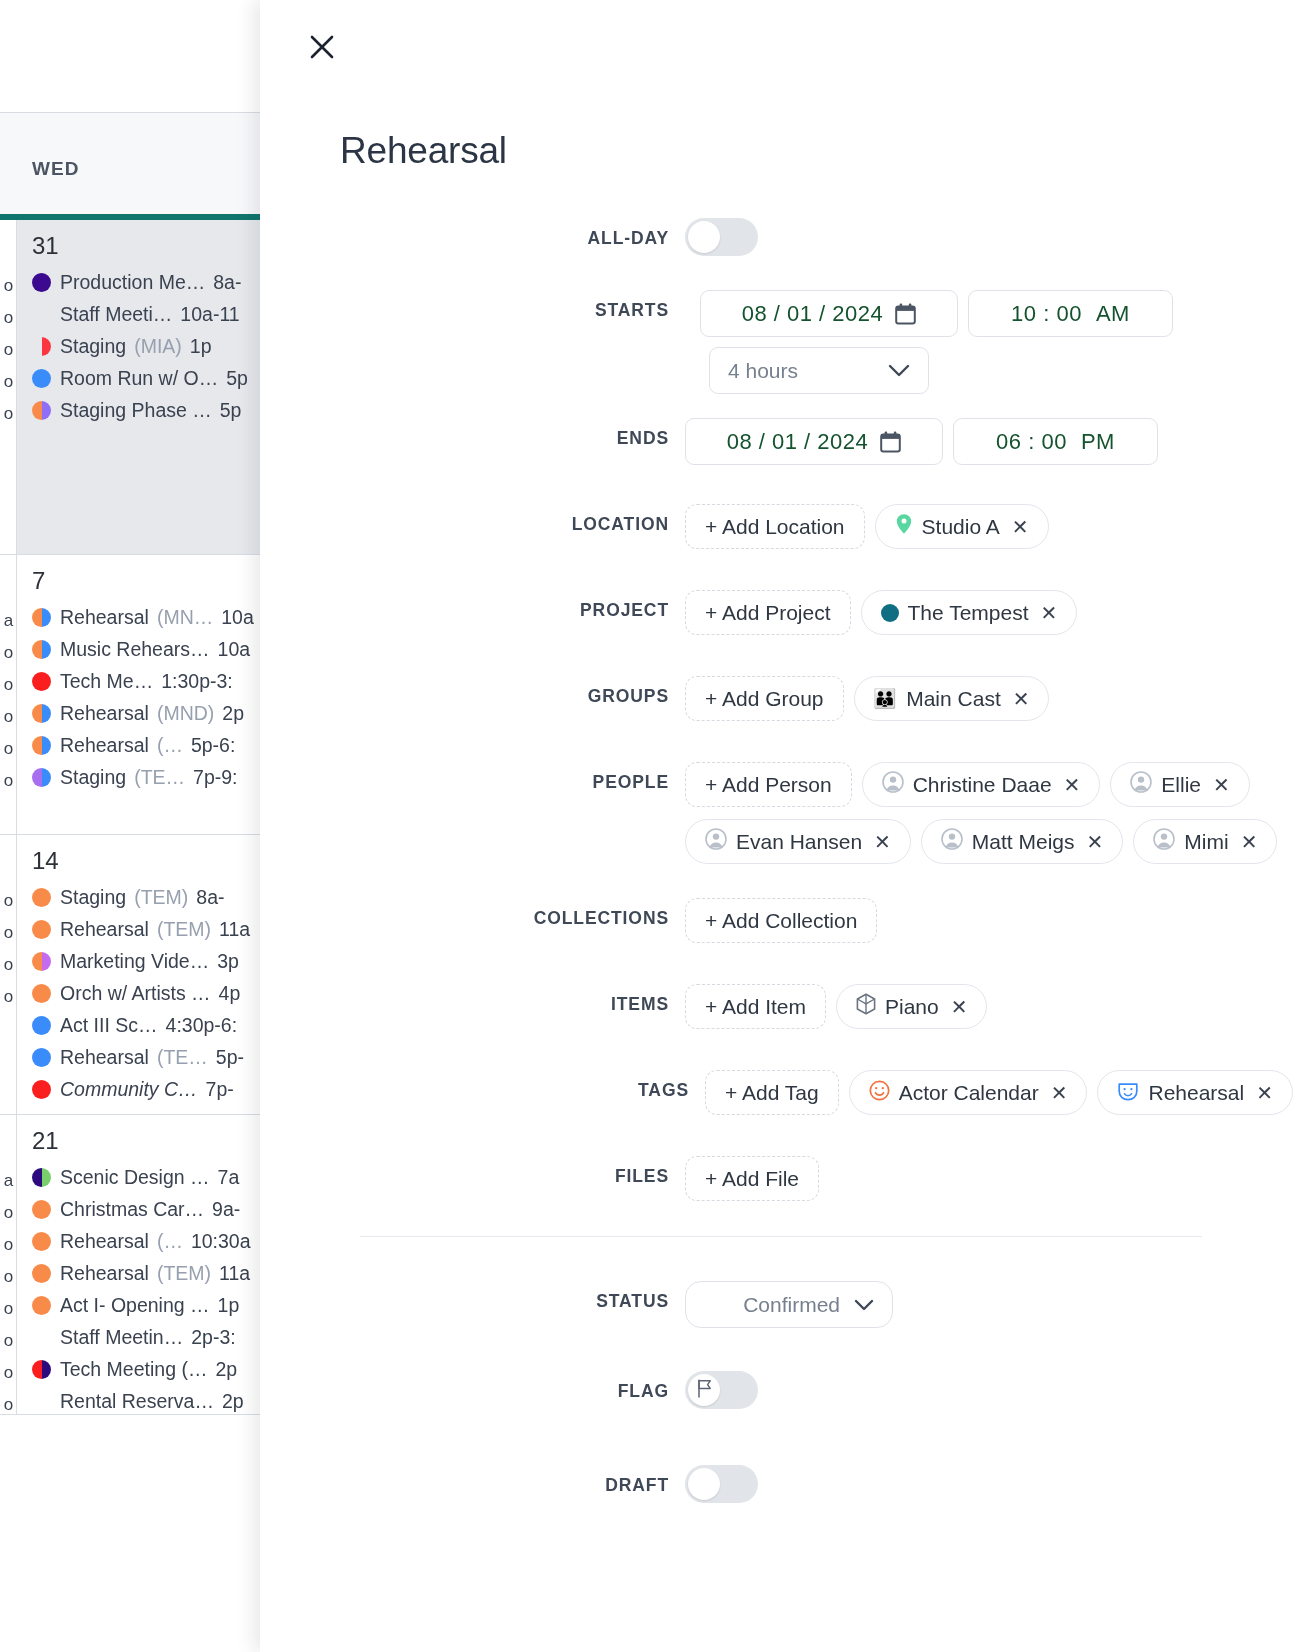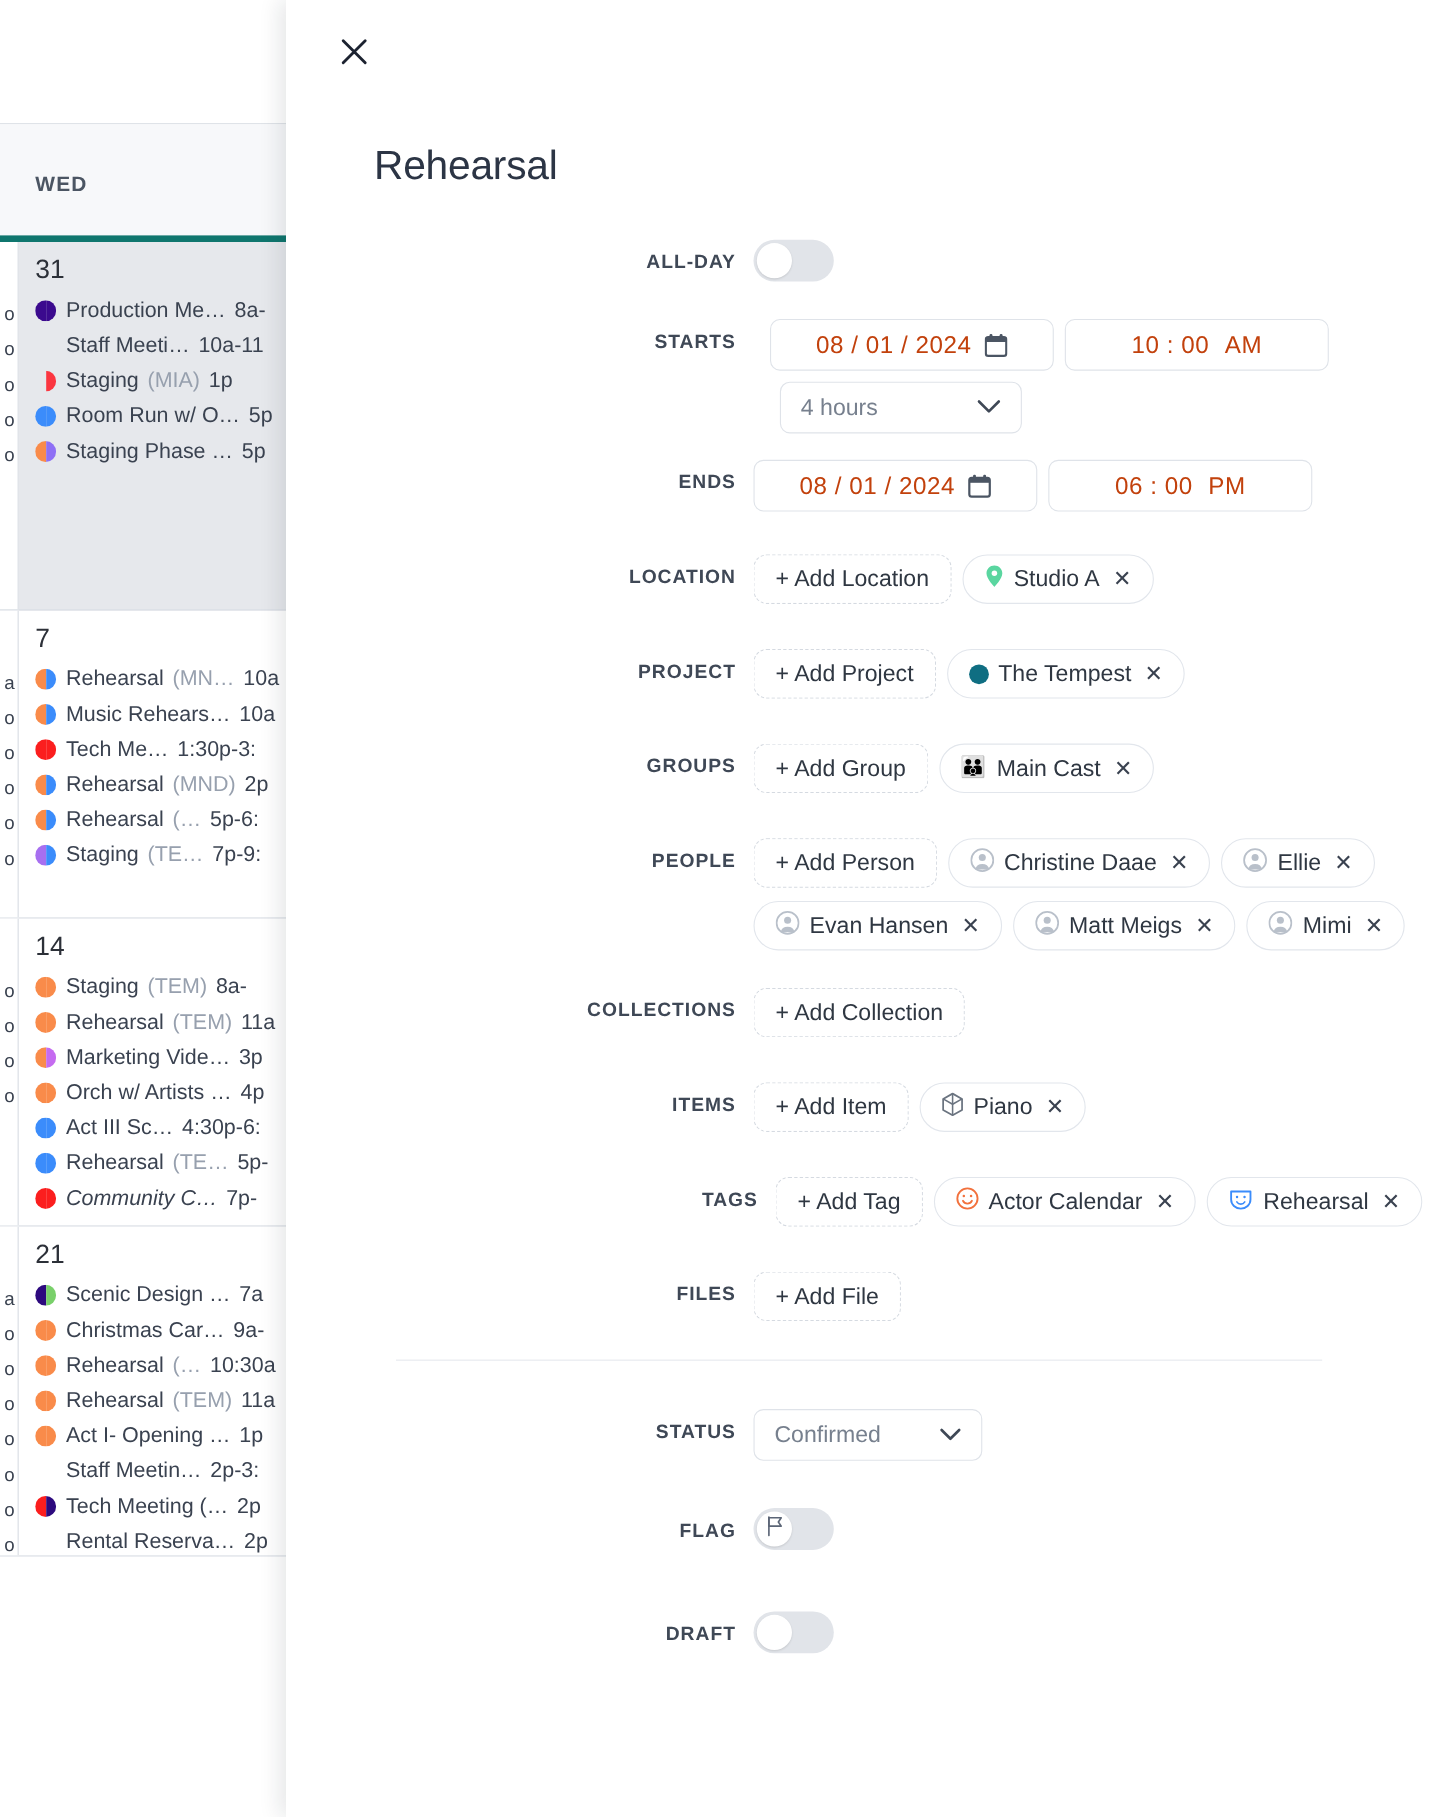--- a/index.html
+++ b/index.html
@@ -124,7 +124,7 @@
     height: 47px; border: 1px solid #dfe3e9; border-radius: 9px;
     background: #fff;
     display:flex; align-items:center; justify-content:center;
-    font-size: 22px; color: #c2410c;
+    font-size: 22px; color: #14532d;
     padding: 0 18px; cursor: text;
   }
   .field.date { width: 258px; gap: 0; }

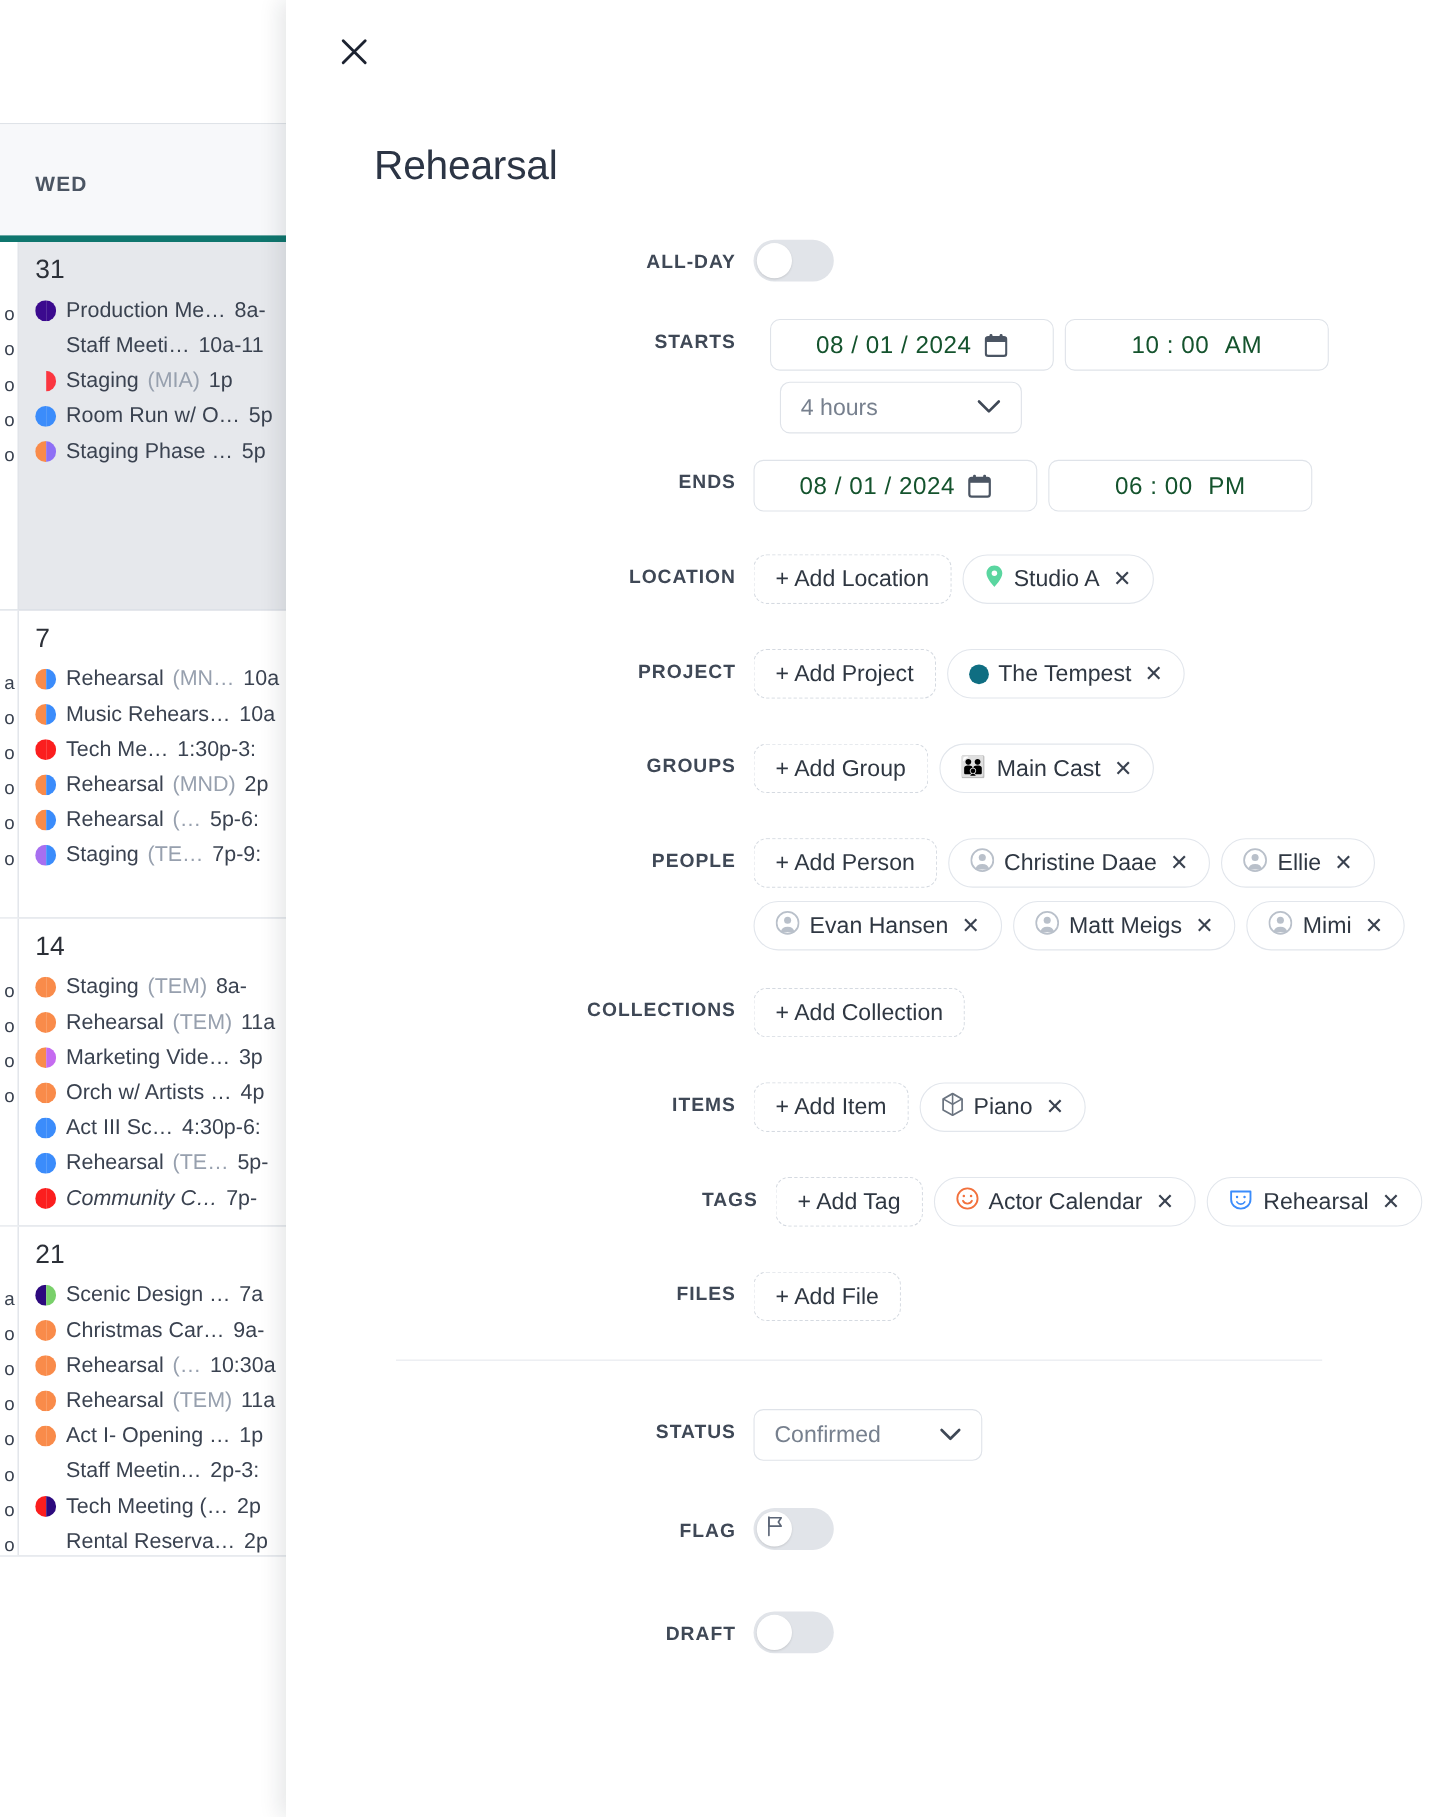--- a/index.html
+++ b/index.html
@@ -130,7 +130,7 @@
   .field.date { width: 258px; gap: 0; }
   .field.date .dtxt { letter-spacing: 0.5px; }
   .field.date .calicon { margin-left: 12px; display:flex; }
-  .field.time { width: 240px; letter-spacing: 0.5px; }
+  .field.time { width: 205px; letter-spacing: 0.5px; }
   .field.time .ampm { margin-left: 14px; }
   .select {
     height: 47px; border: 1px solid #dfe3e9; border-radius: 9px;

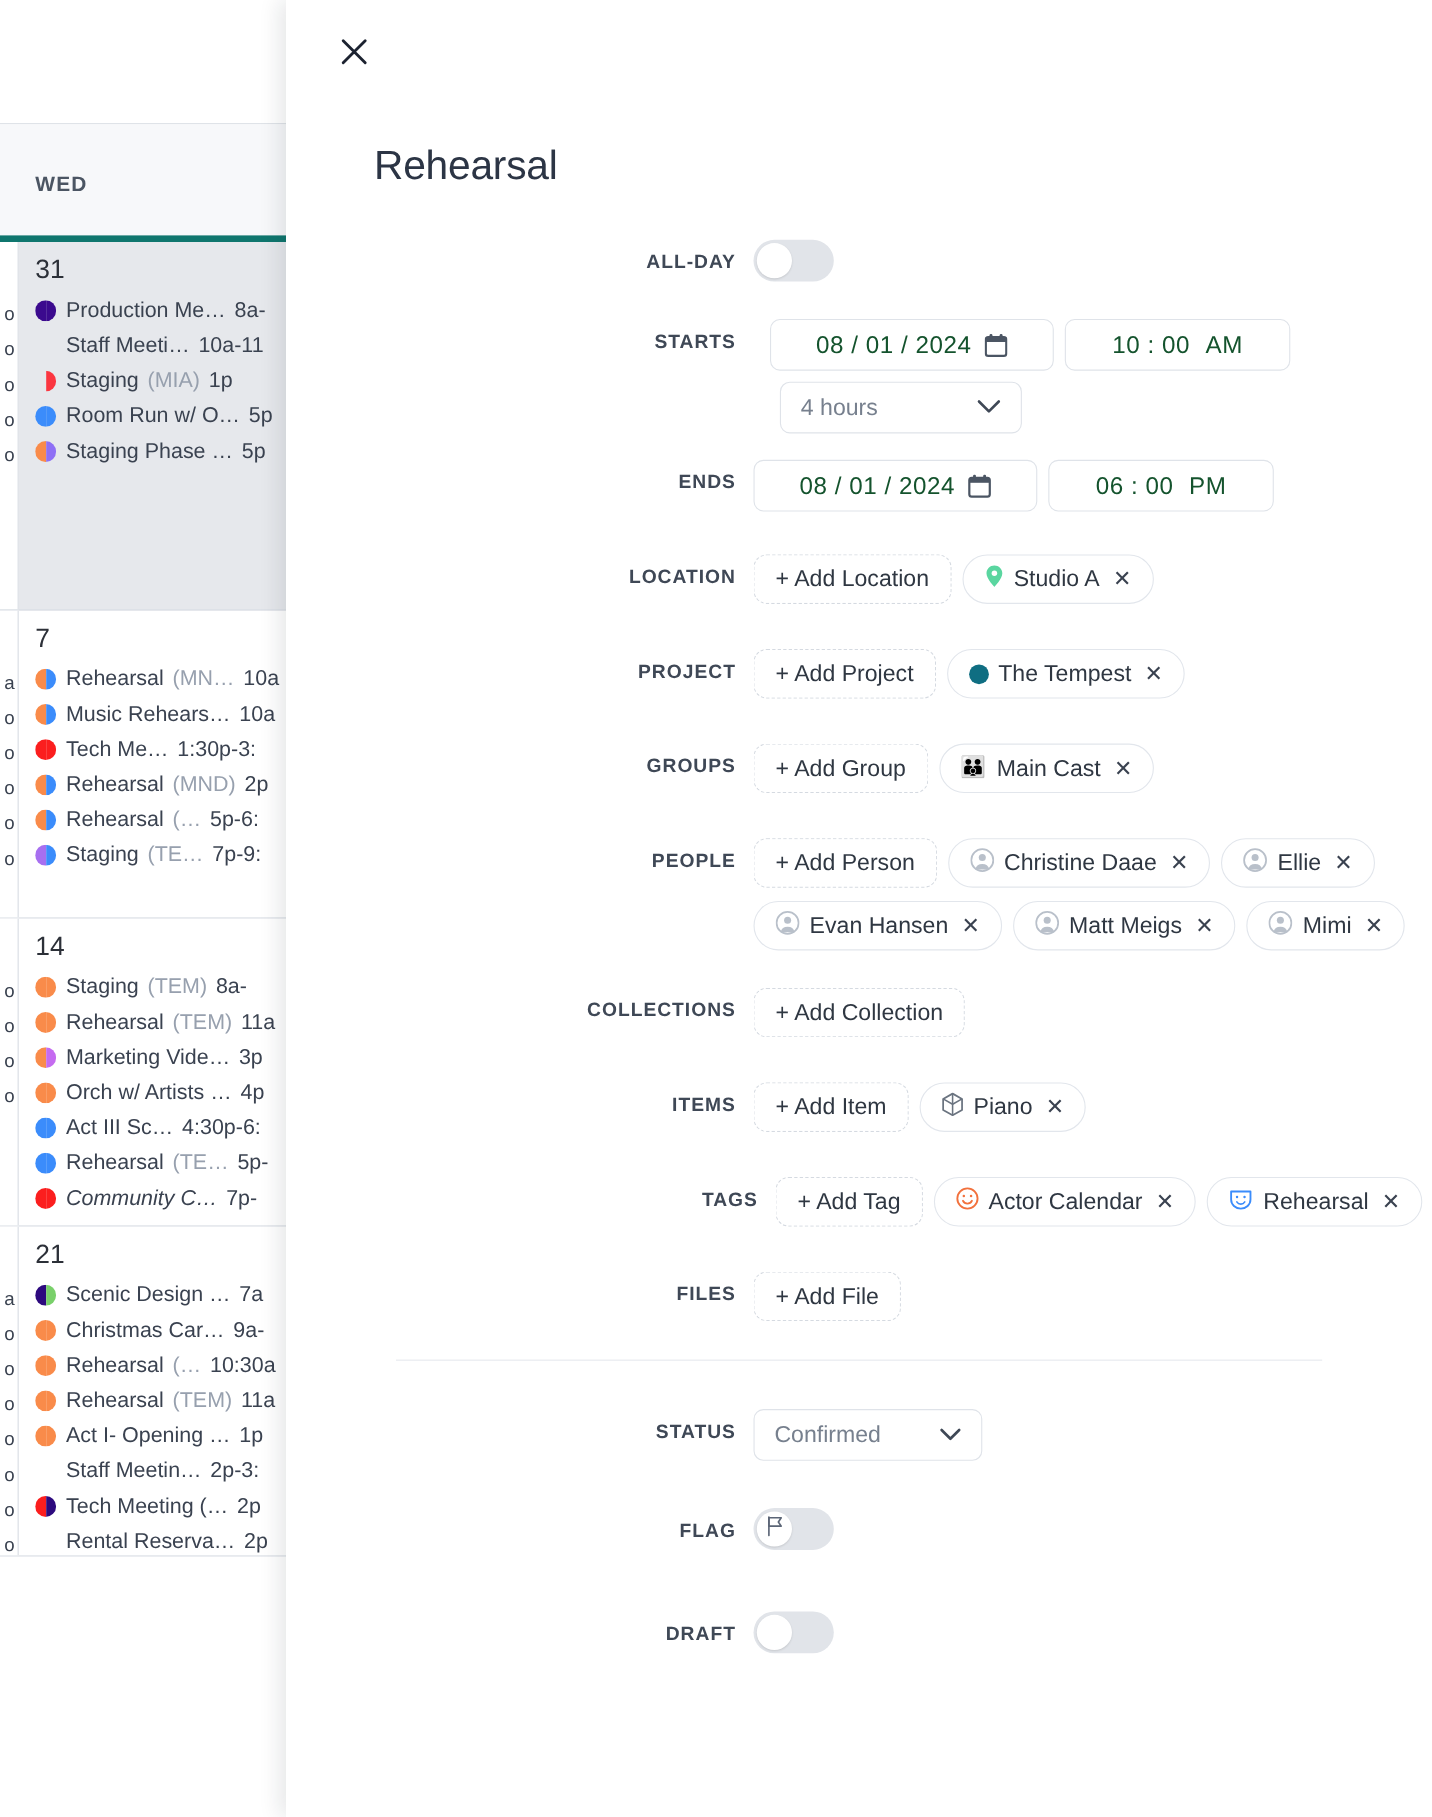--- a/index.html
+++ b/index.html
@@ -139,7 +139,7 @@
     width: 220px; padding: 0 18px; cursor:pointer;
     font-size: 21px; color:#77808e;
   }
-  .select.status { width: 208px; font-size: 21px; color:#77808e; justify-content: space-between; gap: 14px;}
+  .select.status { width: 208px; font-size: 21px; color:#77808e; justify-content: flex-end; gap: 14px; border-radius: 16px;}
 
   
   .chip {

